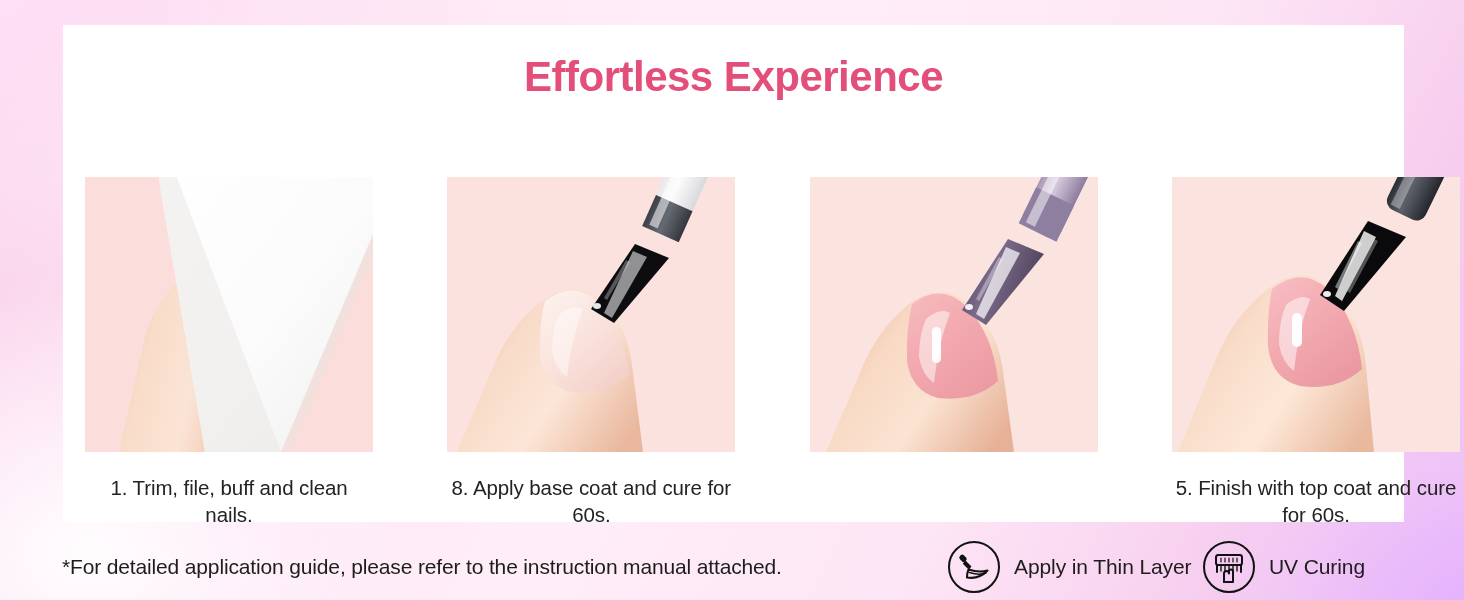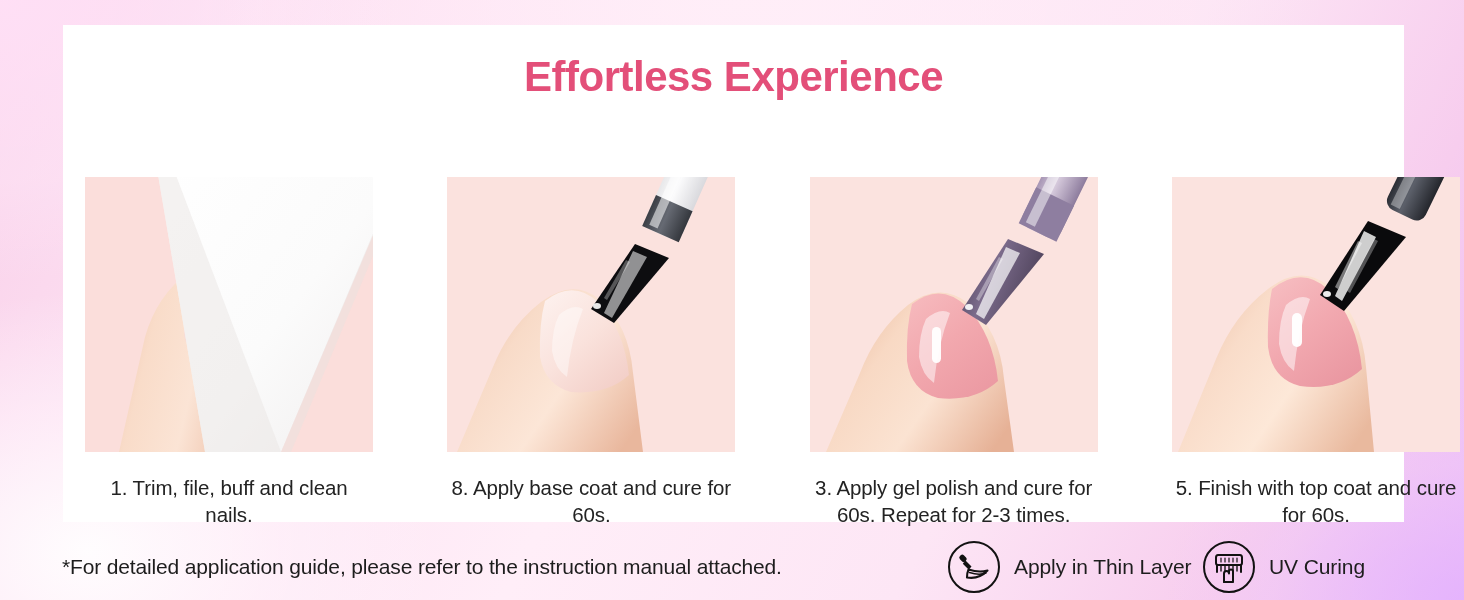--- a/index.html
+++ b/index.html
@@ -286,7 +286,6 @@
             </g>
           </svg>
         </div>
-        <div class="caption">3. Apply gel polish and cure for 60s. Repeat for 2-3 times.</div>
       </div>
 
       <div class="step">

